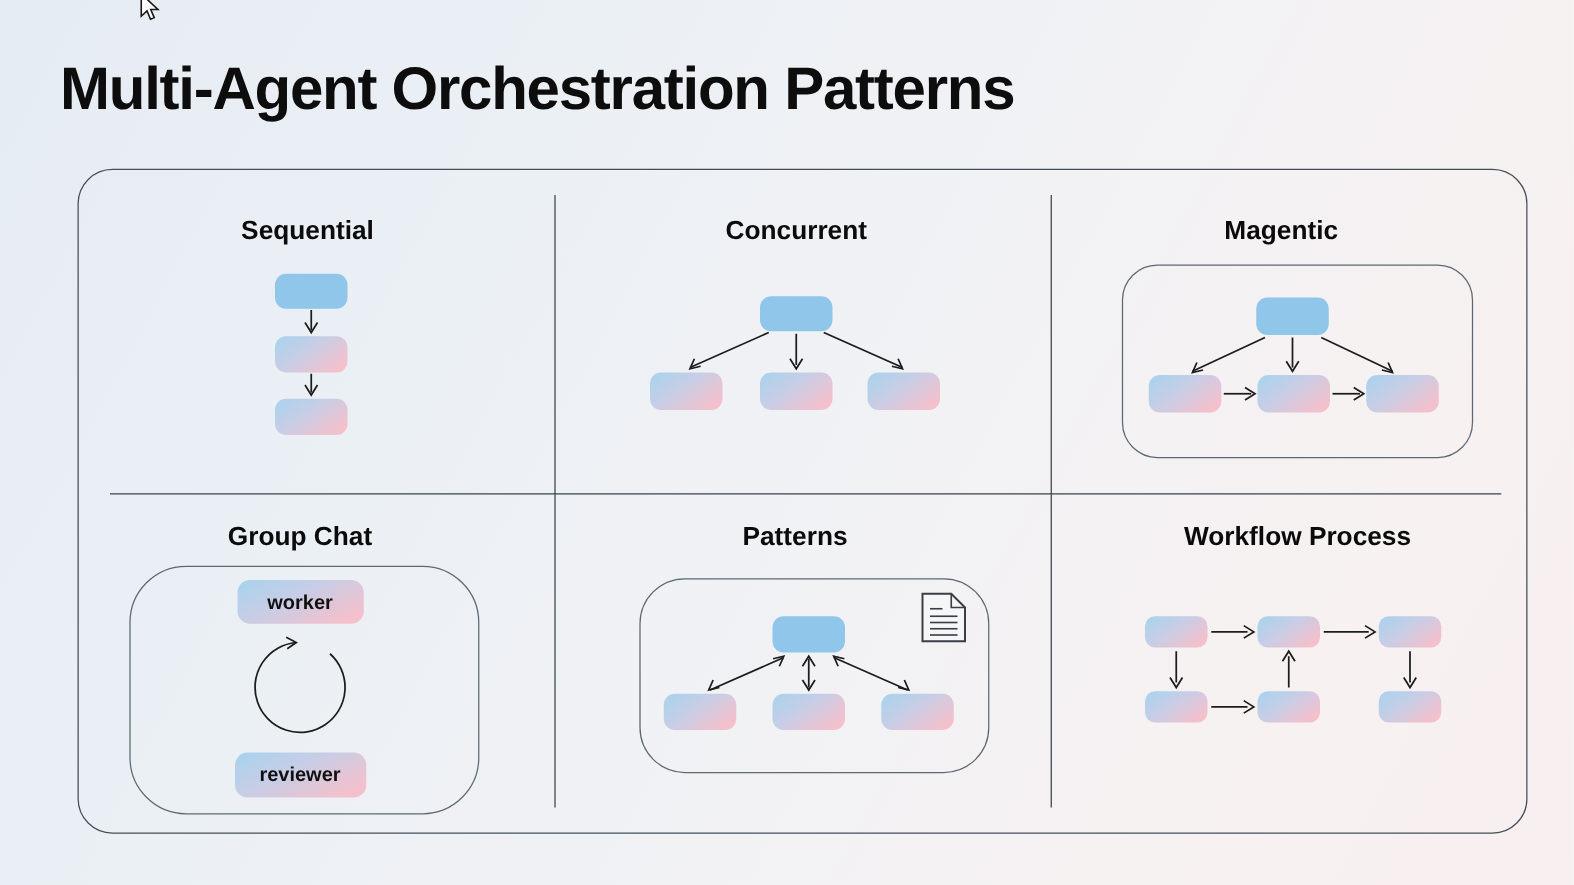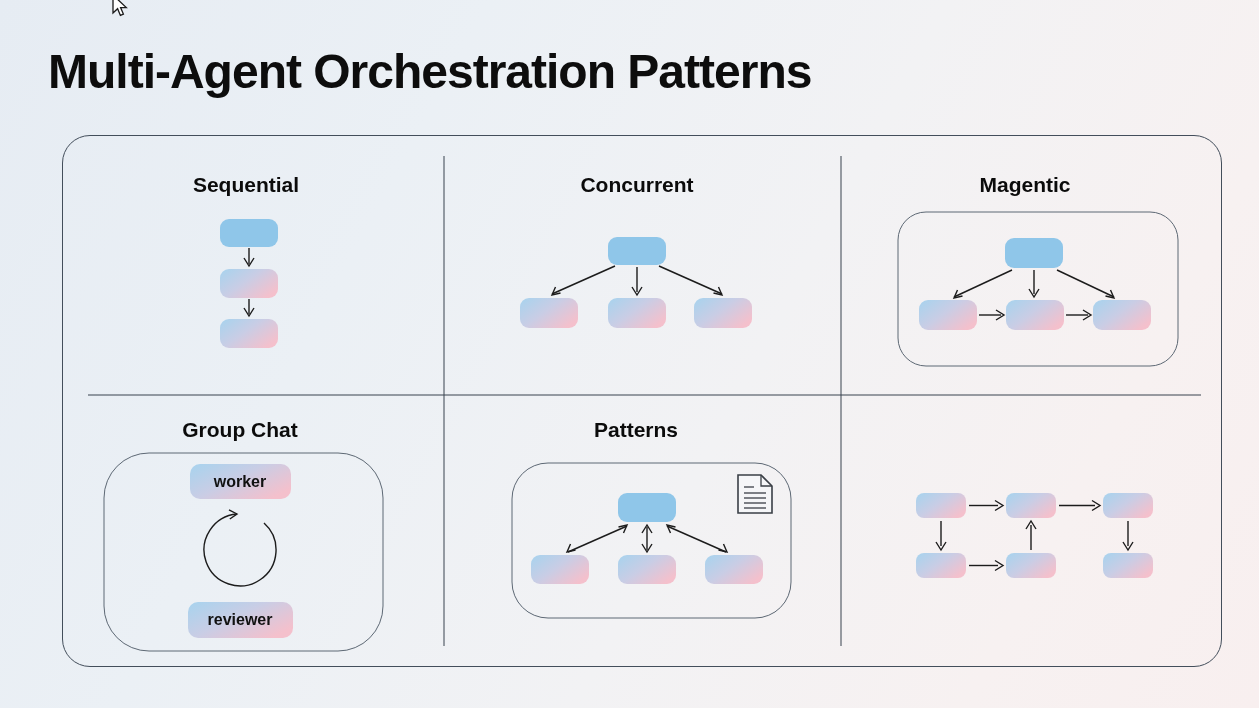--- a/index.html
+++ b/index.html
@@ -47,6 +47,7 @@
   <div class="pt" style="left:962px;top:36px">Magentic</div>
   <div class="pt" style="left:177px;top:281px">Group Chat</div>
   <div class="pt" style="left:573px;top:281px">Patterns</div>
+  <div class="pt" style="left:975px;top:281px">Workflow Process</div>
 
   <svg class="diagram-layer" viewBox="0 0 1158 530">
     <defs>

